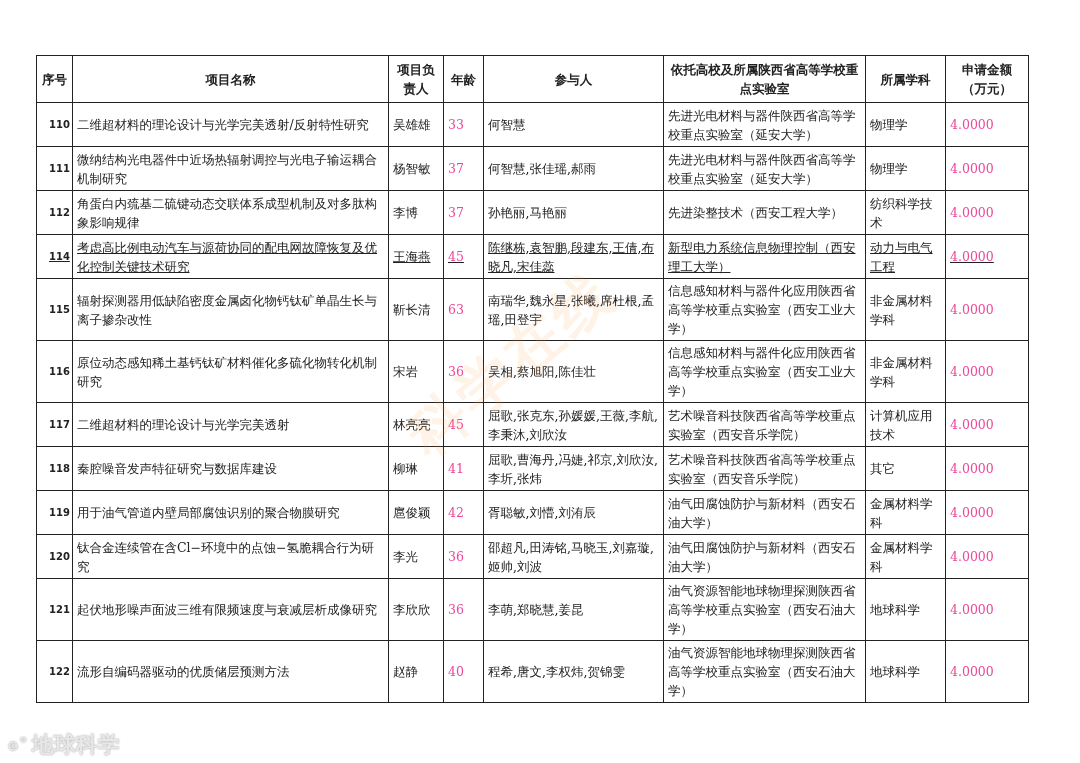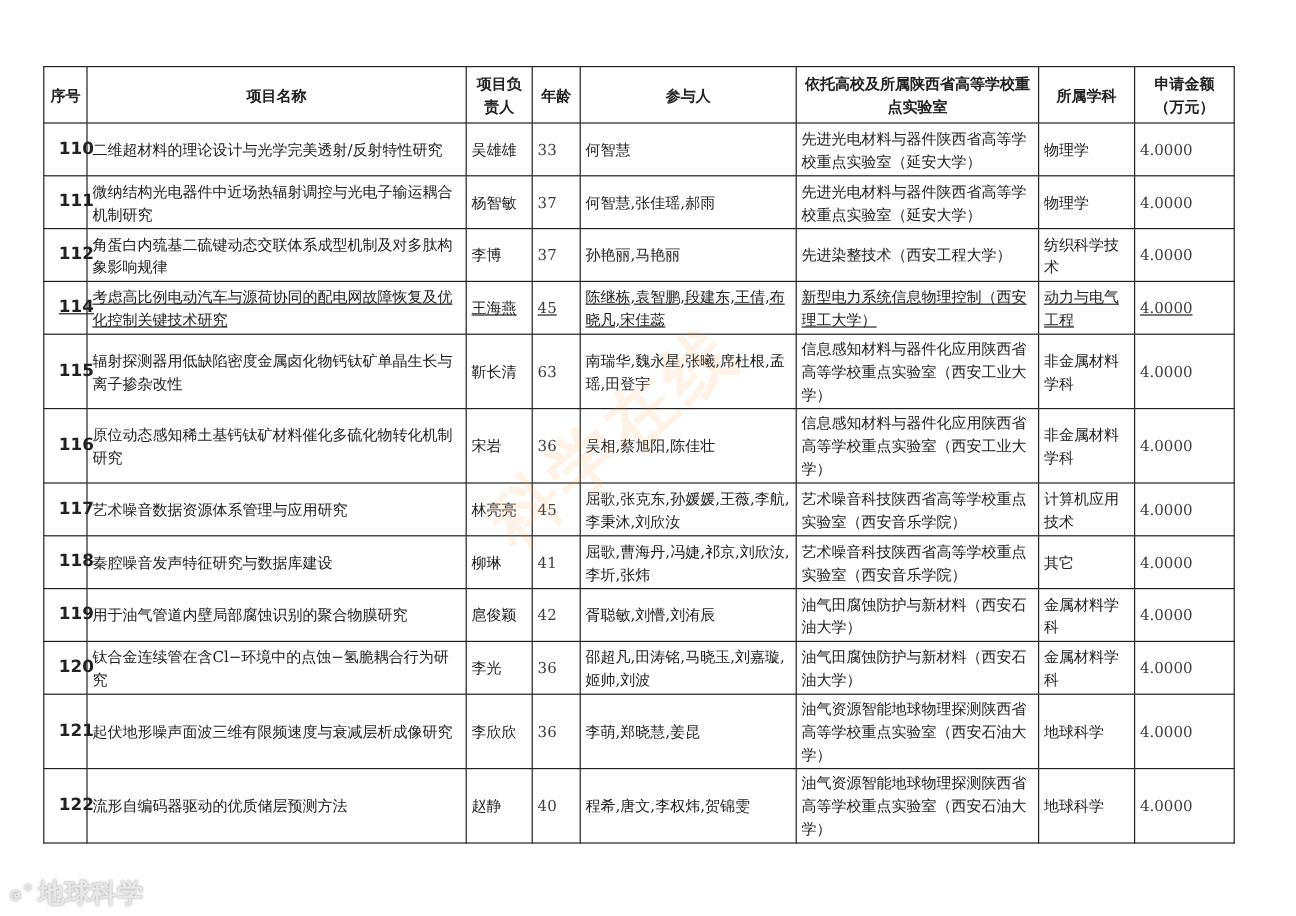--- a/index.html
+++ b/index.html
@@ -11,7 +11,7 @@
                font-size: 12.5px; line-height: 19px; }
   .grid th { font-family: "DejaVu Sans", sans-serif; font-weight: bold; font-size: 12.5px;
              text-align: center; height: 42px; }
-  .grid td.seq { font-family: "DejaVu Sans", sans-serif; font-weight: bold; font-size: 14px;
+  .grid td.seq { font-family: "DejaVu Sans", sans-serif; font-weight: bold; font-size: 10px;
                  text-align: center; padding: 12px; }
   .grid td.age, .grid td.amt { color: #404040; }
   .grid td.name { white-space: normal; }

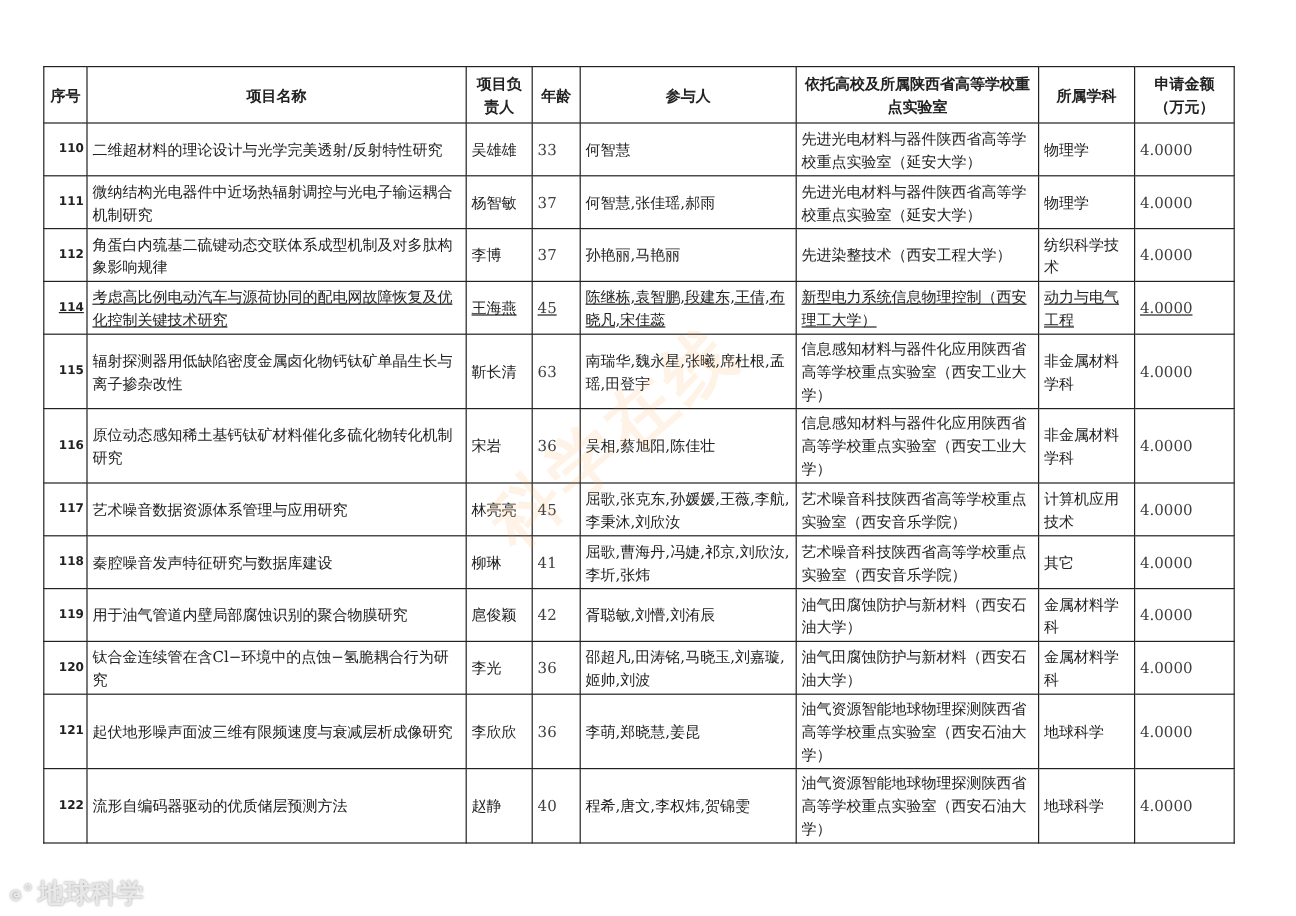--- a/index.html
+++ b/index.html
@@ -13,7 +13,7 @@
              text-align: center; height: 42px; }
   .grid td.seq { font-family: "DejaVu Sans", sans-serif; font-weight: bold; font-size: 10px;
                  text-align: center; padding: 12px; }
-  .grid td.age, .grid td.amt { color: #404040; }
+  .grid td.age, .grid td.amt { color: #ec4899; }
   .grid td.name { white-space: normal; }
   .watermark { position: absolute; left: 390px; top: 320px; width: 260px; height: 90px;
                transform: rotate(-40deg); font-family: "DejaVu Sans", sans-serif;

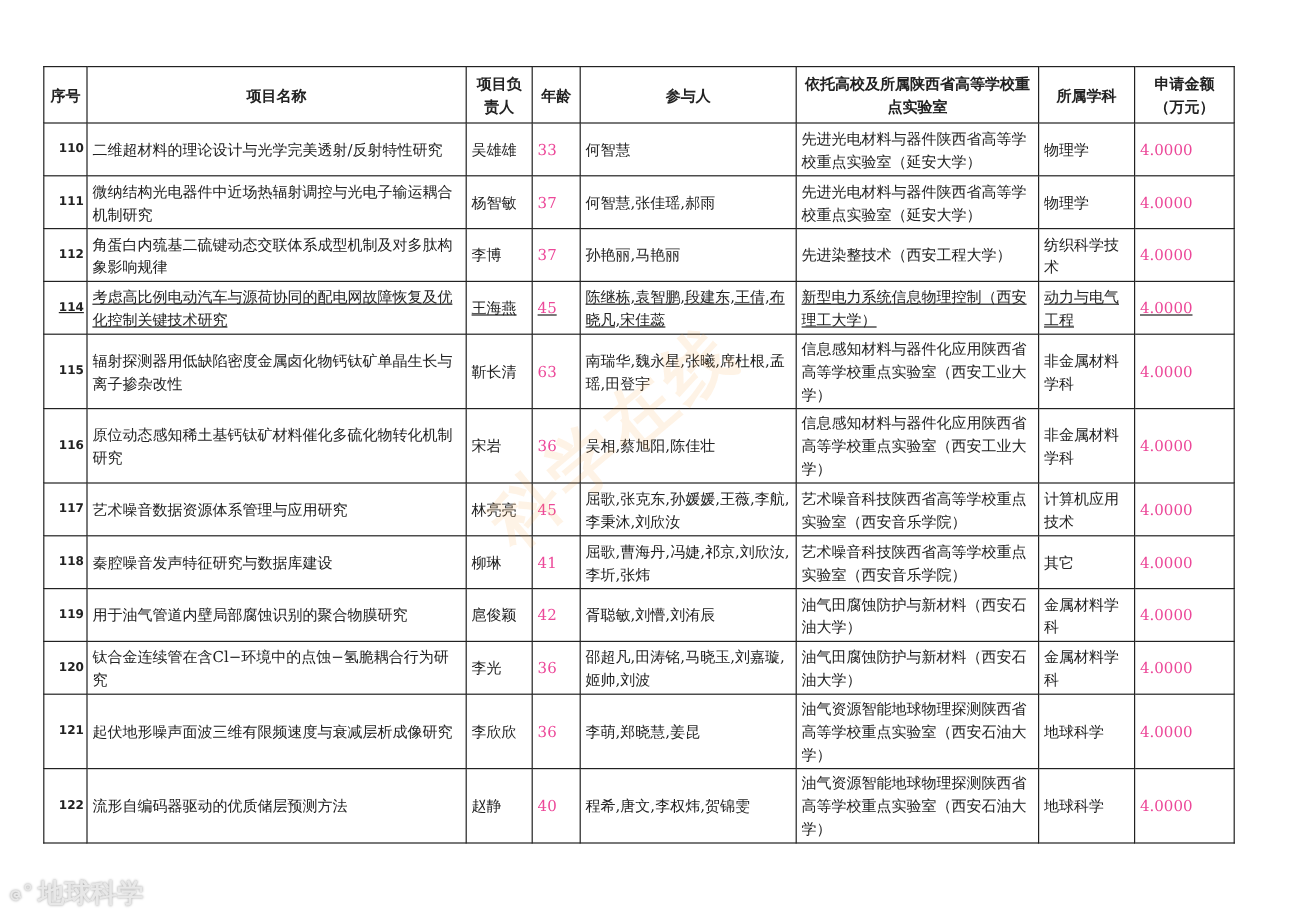--- a/index.html
+++ b/index.html
@@ -113,7 +113,7 @@
       </tr>
       <tr style="height: 42px;">
         <td class="seq">117</td>
-        <td class="name">艺术噪音数据资源体系管理与应用研究</td>
+        <td class="name">二维超材料的理论设计与光学完美透射</td>
         <td class="leader">林亮亮</td>
         <td class="age">45</td>
         <td class="participants">屈歌,张克东,孙媛媛,王薇,李航,李秉沐,刘欣汝</td>

